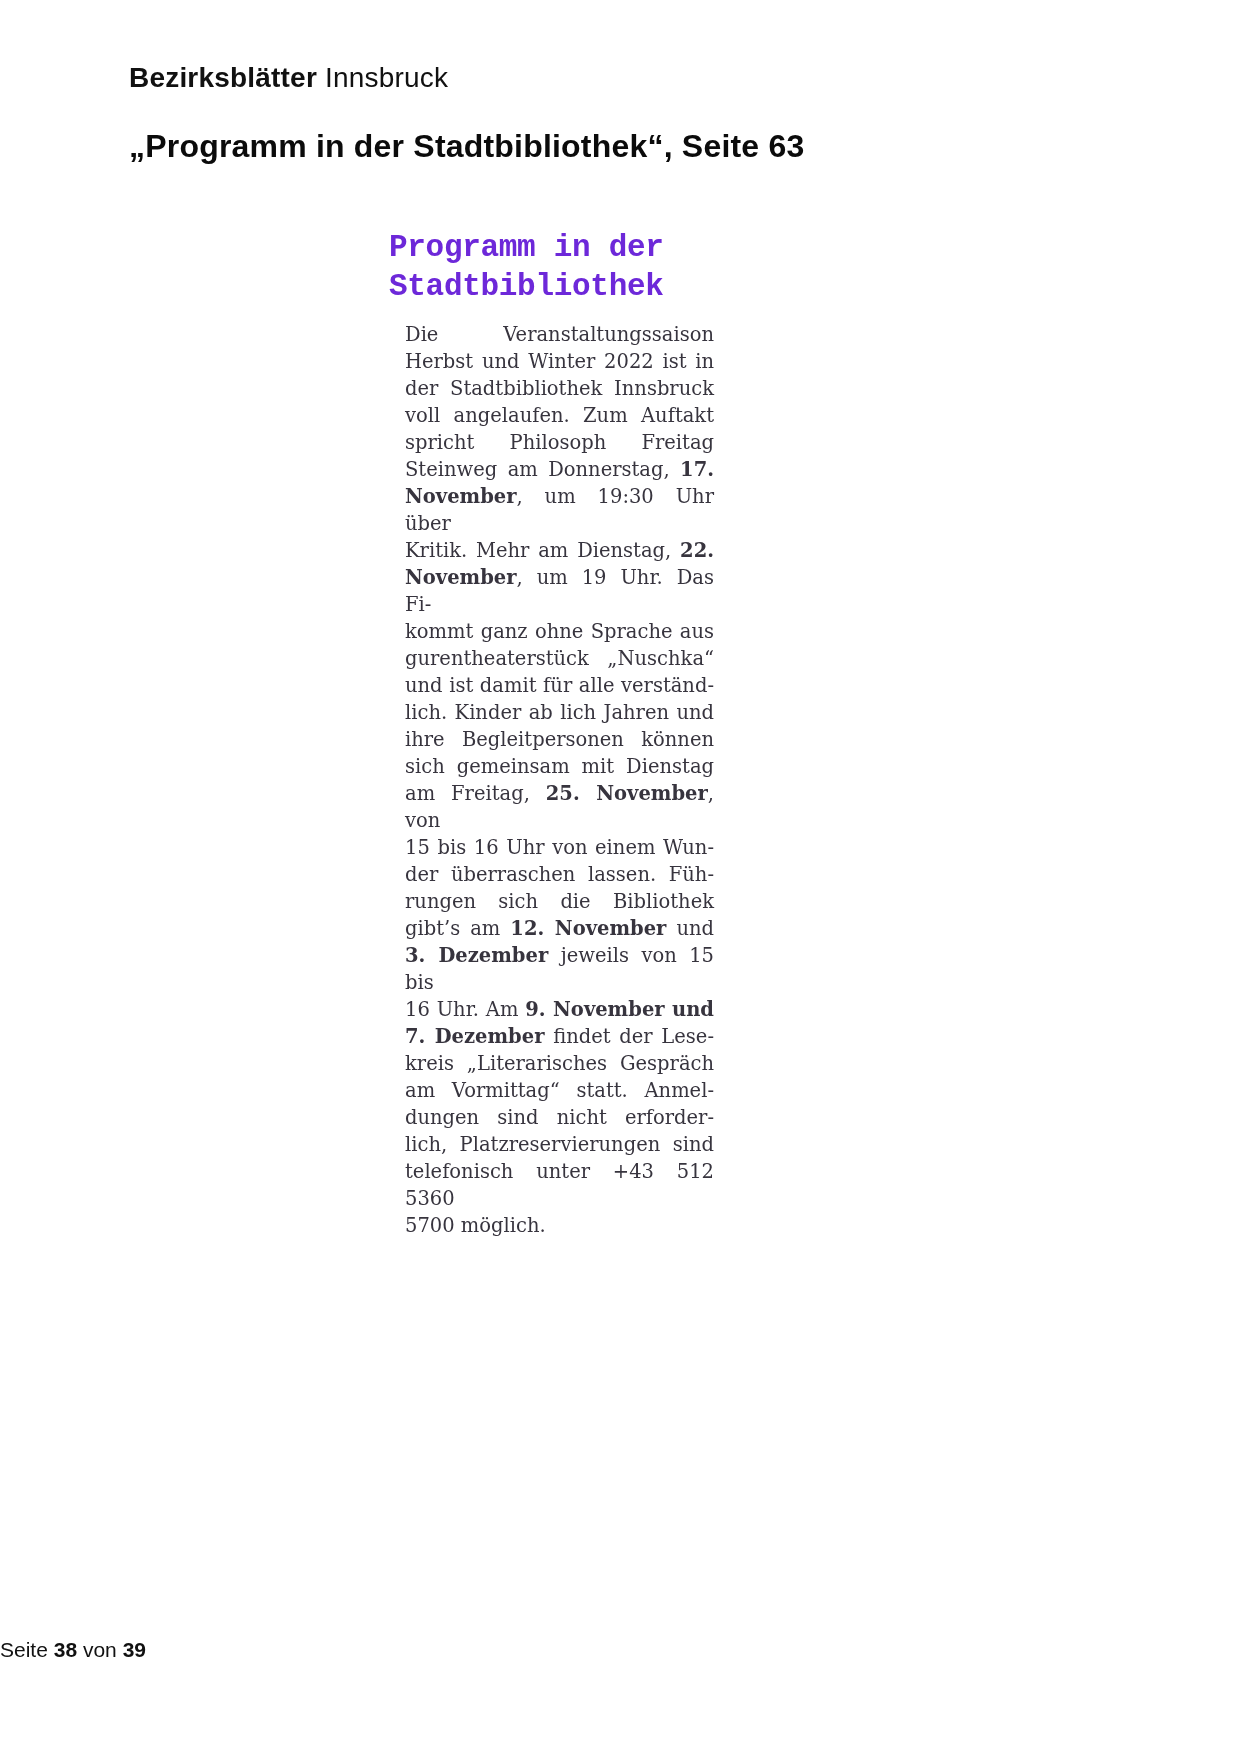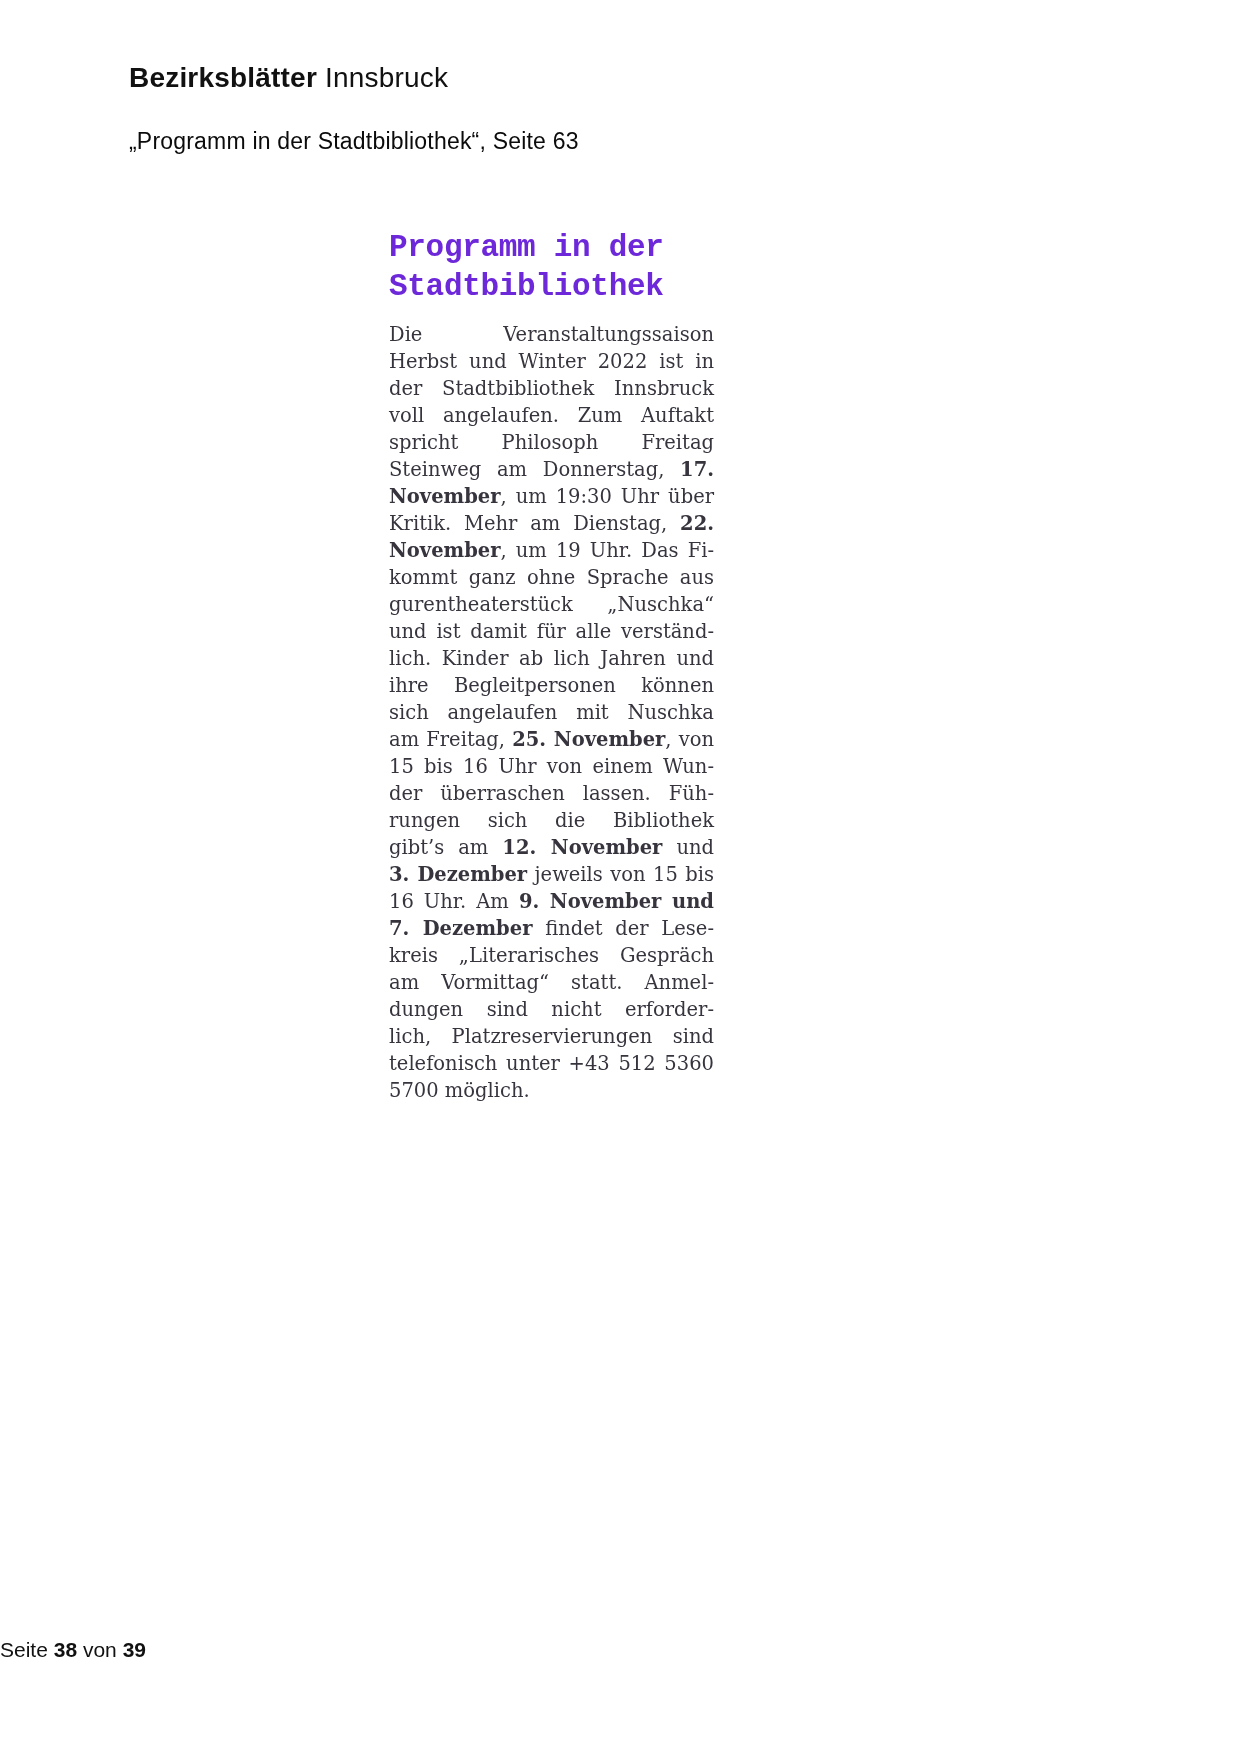--- a/index.html
+++ b/index.html
@@ -32,8 +32,8 @@
     position: absolute;
     left: 129px;
     top: 128px;
-    font-size: 23px;
-    font-weight: normal;
+    font-size: 32px;
+    font-weight: bold;
     color: #0b0b0b;
     letter-spacing: 0.2px;
   }

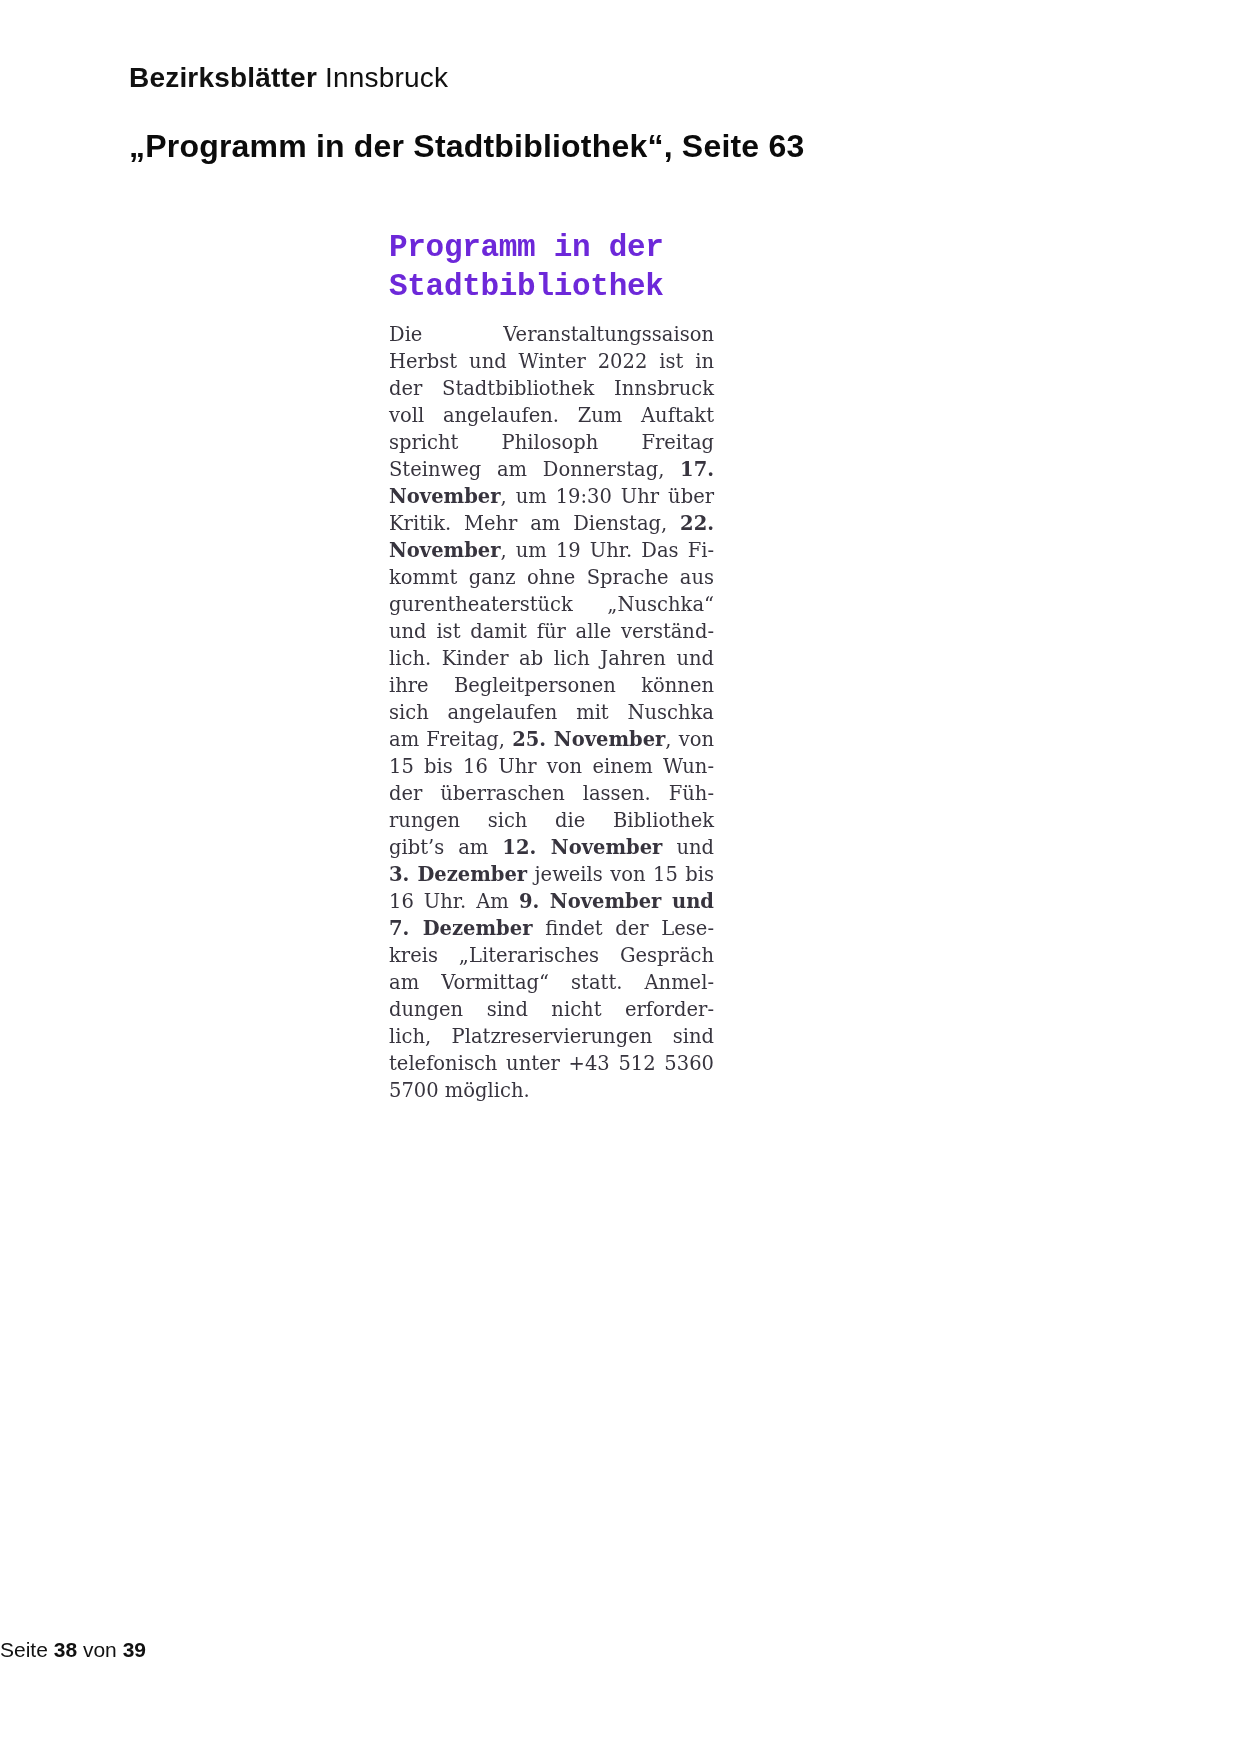--- a/index.html
+++ b/index.html
@@ -64,6 +64,7 @@
     text-align: justify;
     text-align-last: justify;
     white-space: normal;
+    margin-left: 16px;
   }
   .article-line.no-justify {
     text-align-last: left;

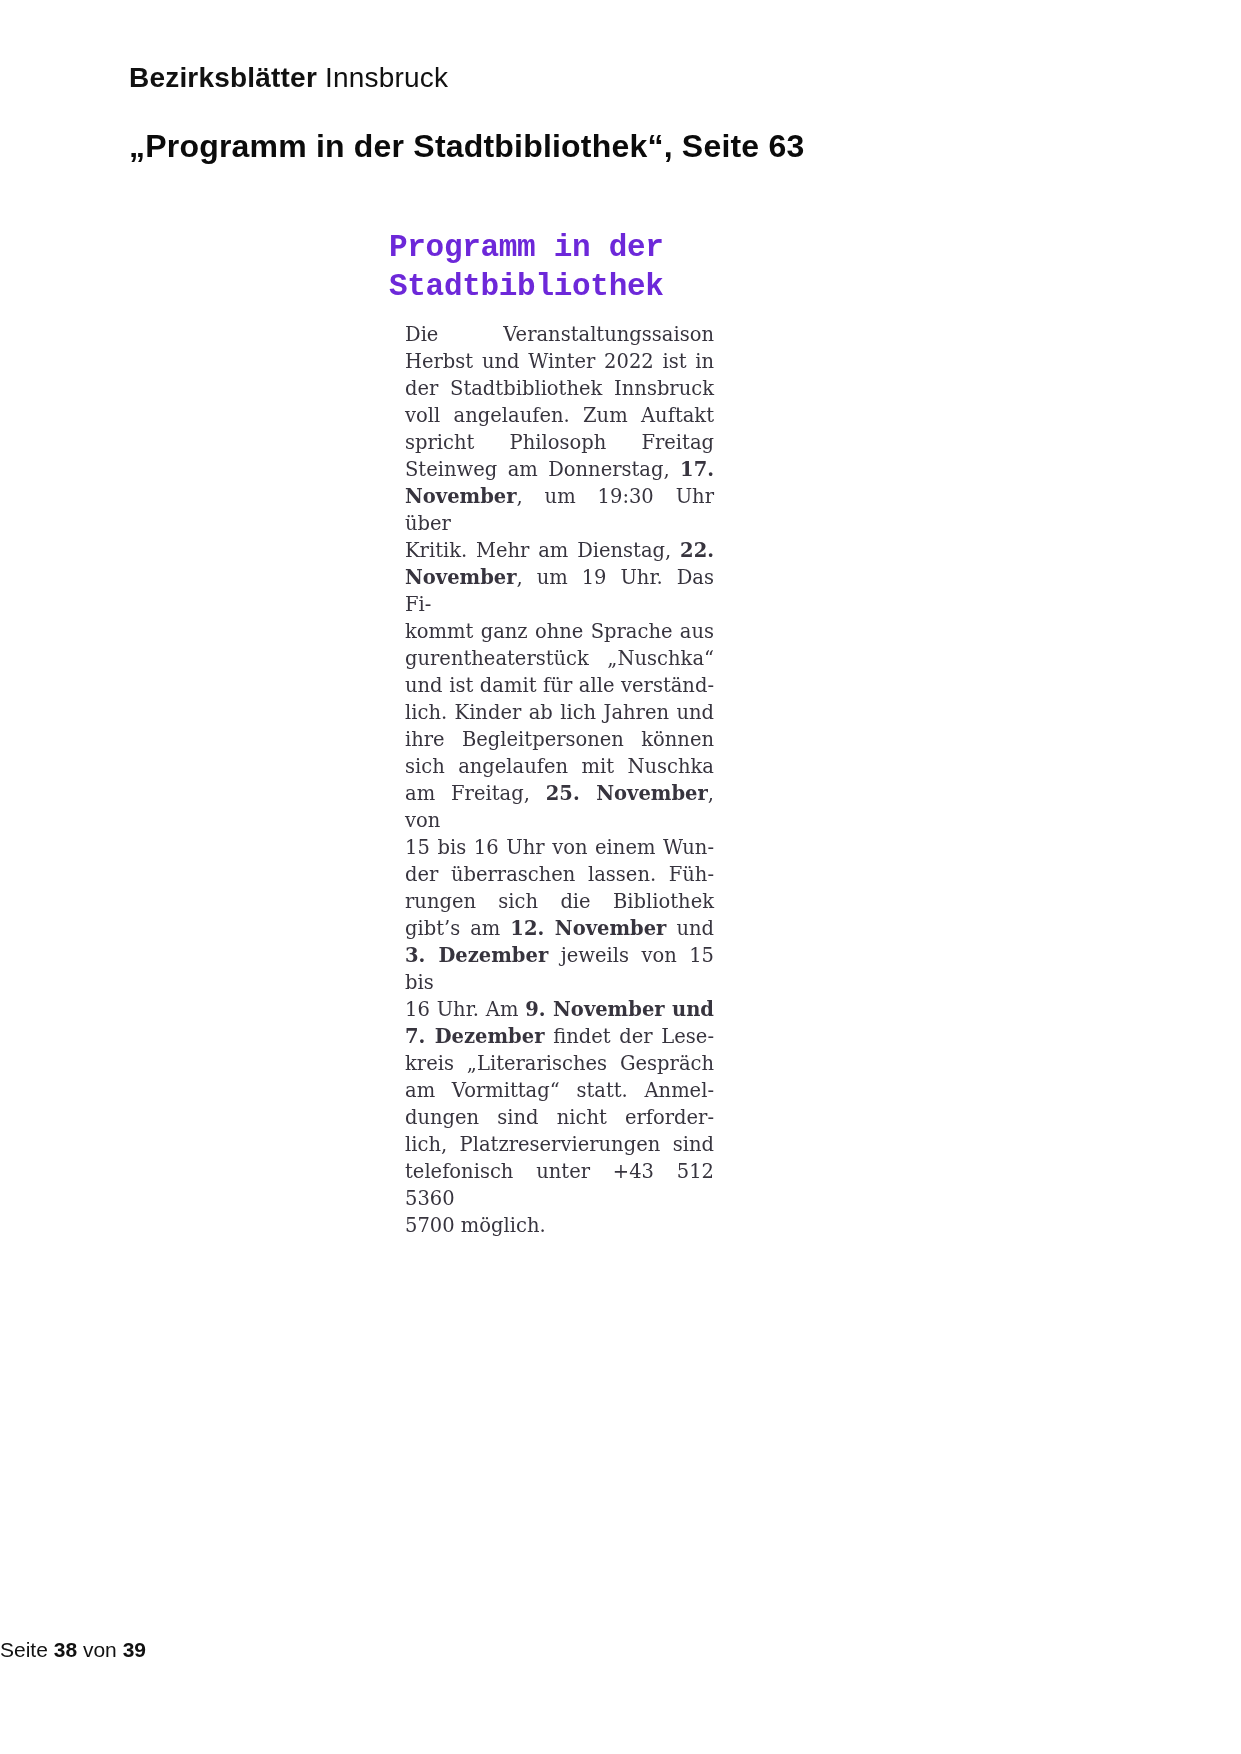--- a/index.html
+++ b/index.html
@@ -115,7 +115,7 @@
         <div class="article-line"><span>und ist damit für alle verständ-</span></div>
         <div class="article-line"><span>lich. Kinder ab lich Jahren und</span></div>
         <div class="article-line"><span>ihre Begleitpersonen können</span></div>
-        <div class="article-line"><span>sich angelaufen mit Nuschka</span></div>
+        <div class="article-line"><span>sich gemeinsam mit Dienstag</span></div>
         <div class="article-line"><span>am Freitag, </span><span class="b">25. November</span><span>, von</span></div>
         <div class="article-line"><span>15 bis 16 Uhr von einem Wun-</span></div>
         <div class="article-line"><span>der überraschen lassen. Füh-</span></div>

